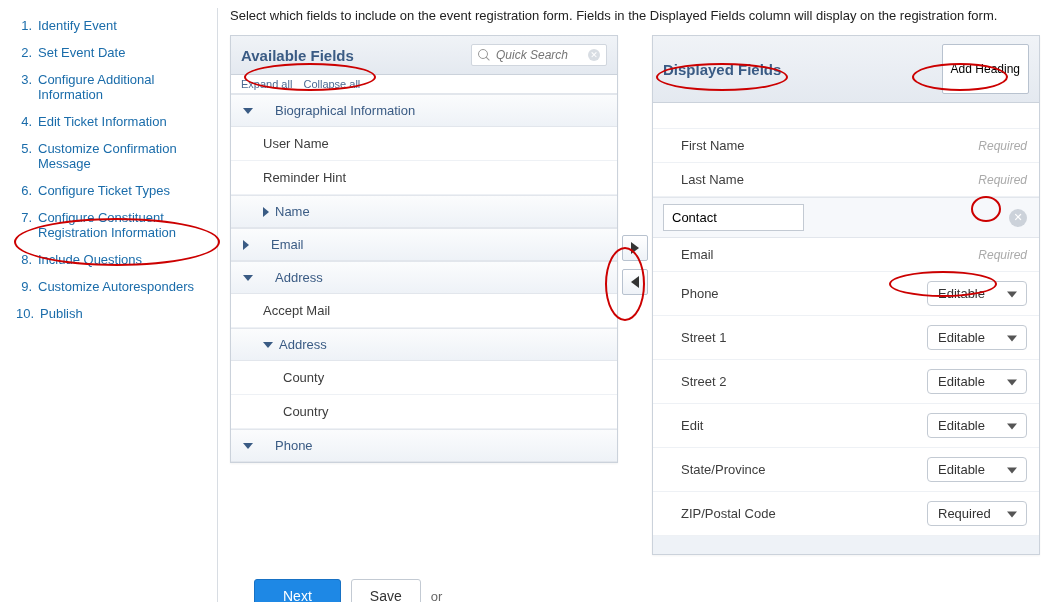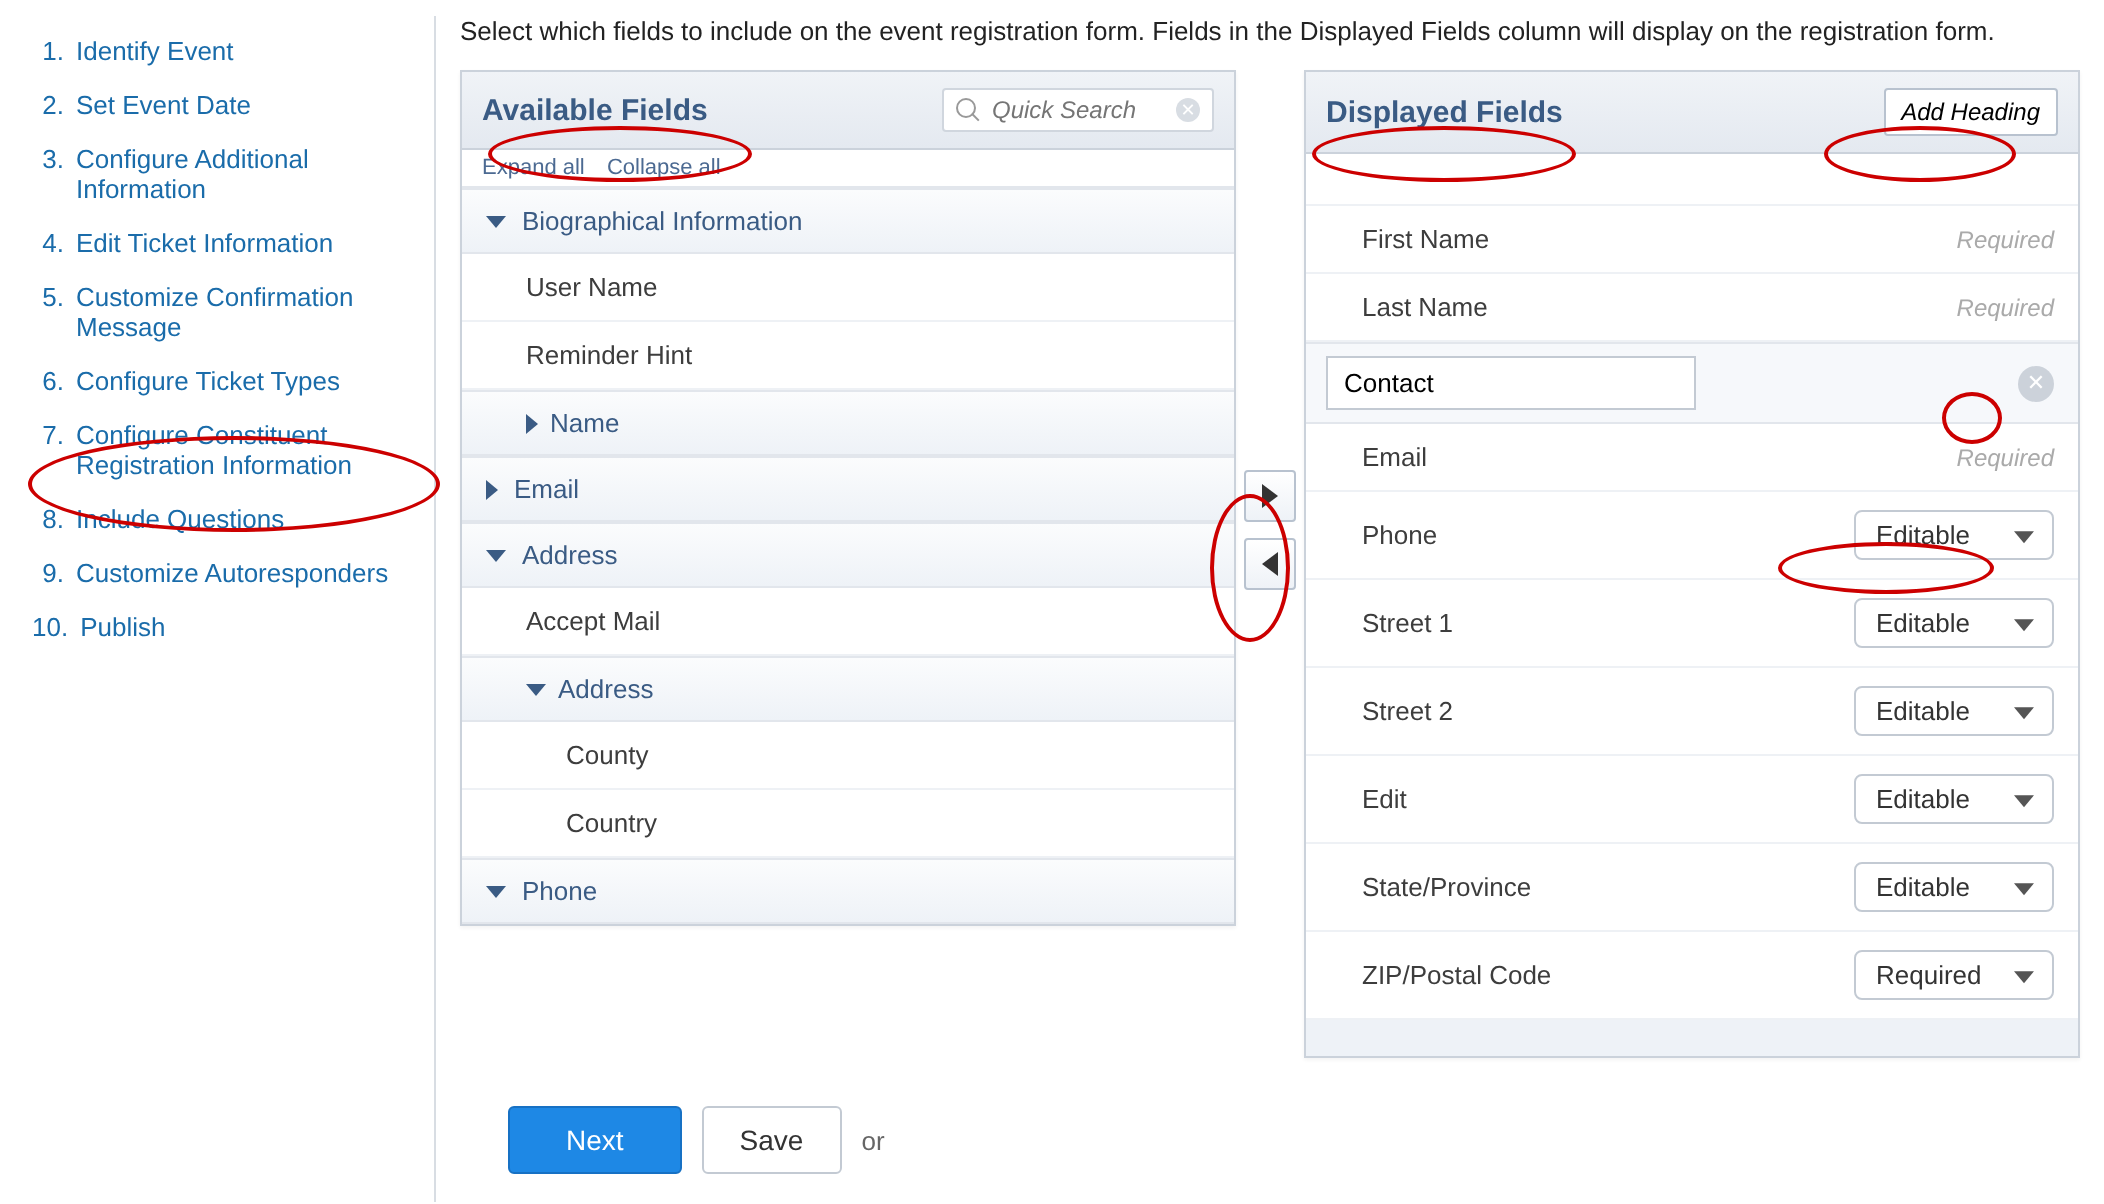--- a/index.html
+++ b/index.html
@@ -37,8 +37,8 @@
   }
   .search-box input { border: none; outline: none; width: 90px; font-style: italic; color: #999; font-size: 12px; }
   .btn-add-heading {
-    border: 1px solid #b8c2cf; background: #fff; padding: 4px 8px; font-size: 12px;
-    border-radius: 2px; cursor: pointer; font-style: italic;
+    border: 1px solid #b8c2cf; background: #fff; padding: 17px 8px; font-size: 12px;
+    border-radius: 2px; cursor: pointer;
   }
   .avail-body, .disp-body { }
   .group-header {

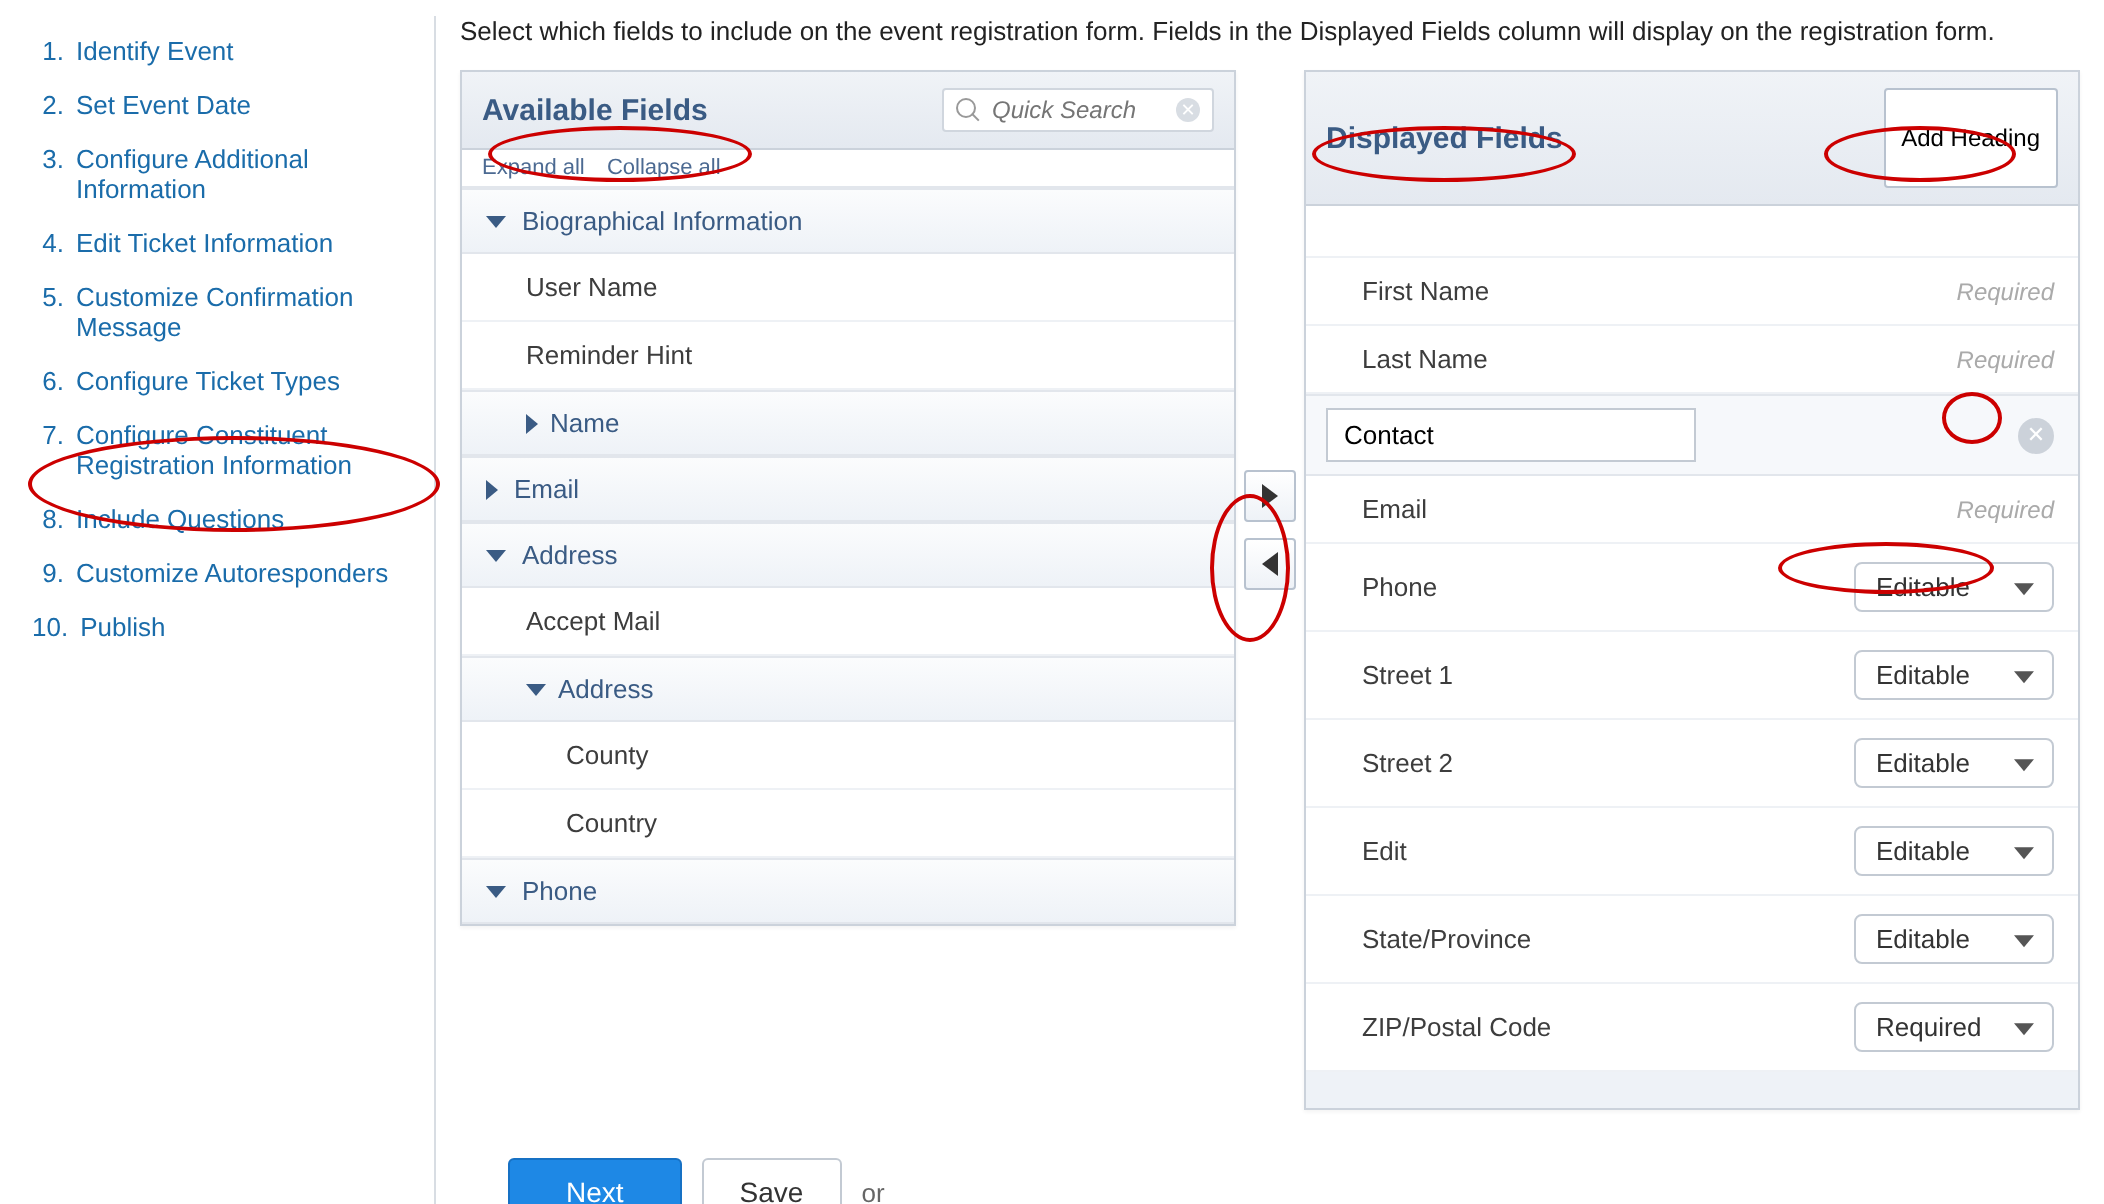--- a/index.html
+++ b/index.html
@@ -45,7 +45,7 @@
     background: linear-gradient(#fbfcfd, #eef2f7);
     border-top: 1px solid #e2e6ec;
     border-bottom: 1px solid #e2e6ec;
-    padding: 8px 12px; display: flex; align-items: center; gap: 8px;
+    padding: 8px 12px; display: flex; align-items: center; gap: 22px;
     color: #3a5b84; font-size: 13px; cursor: pointer; text-align: right;
   }
   .field-row {

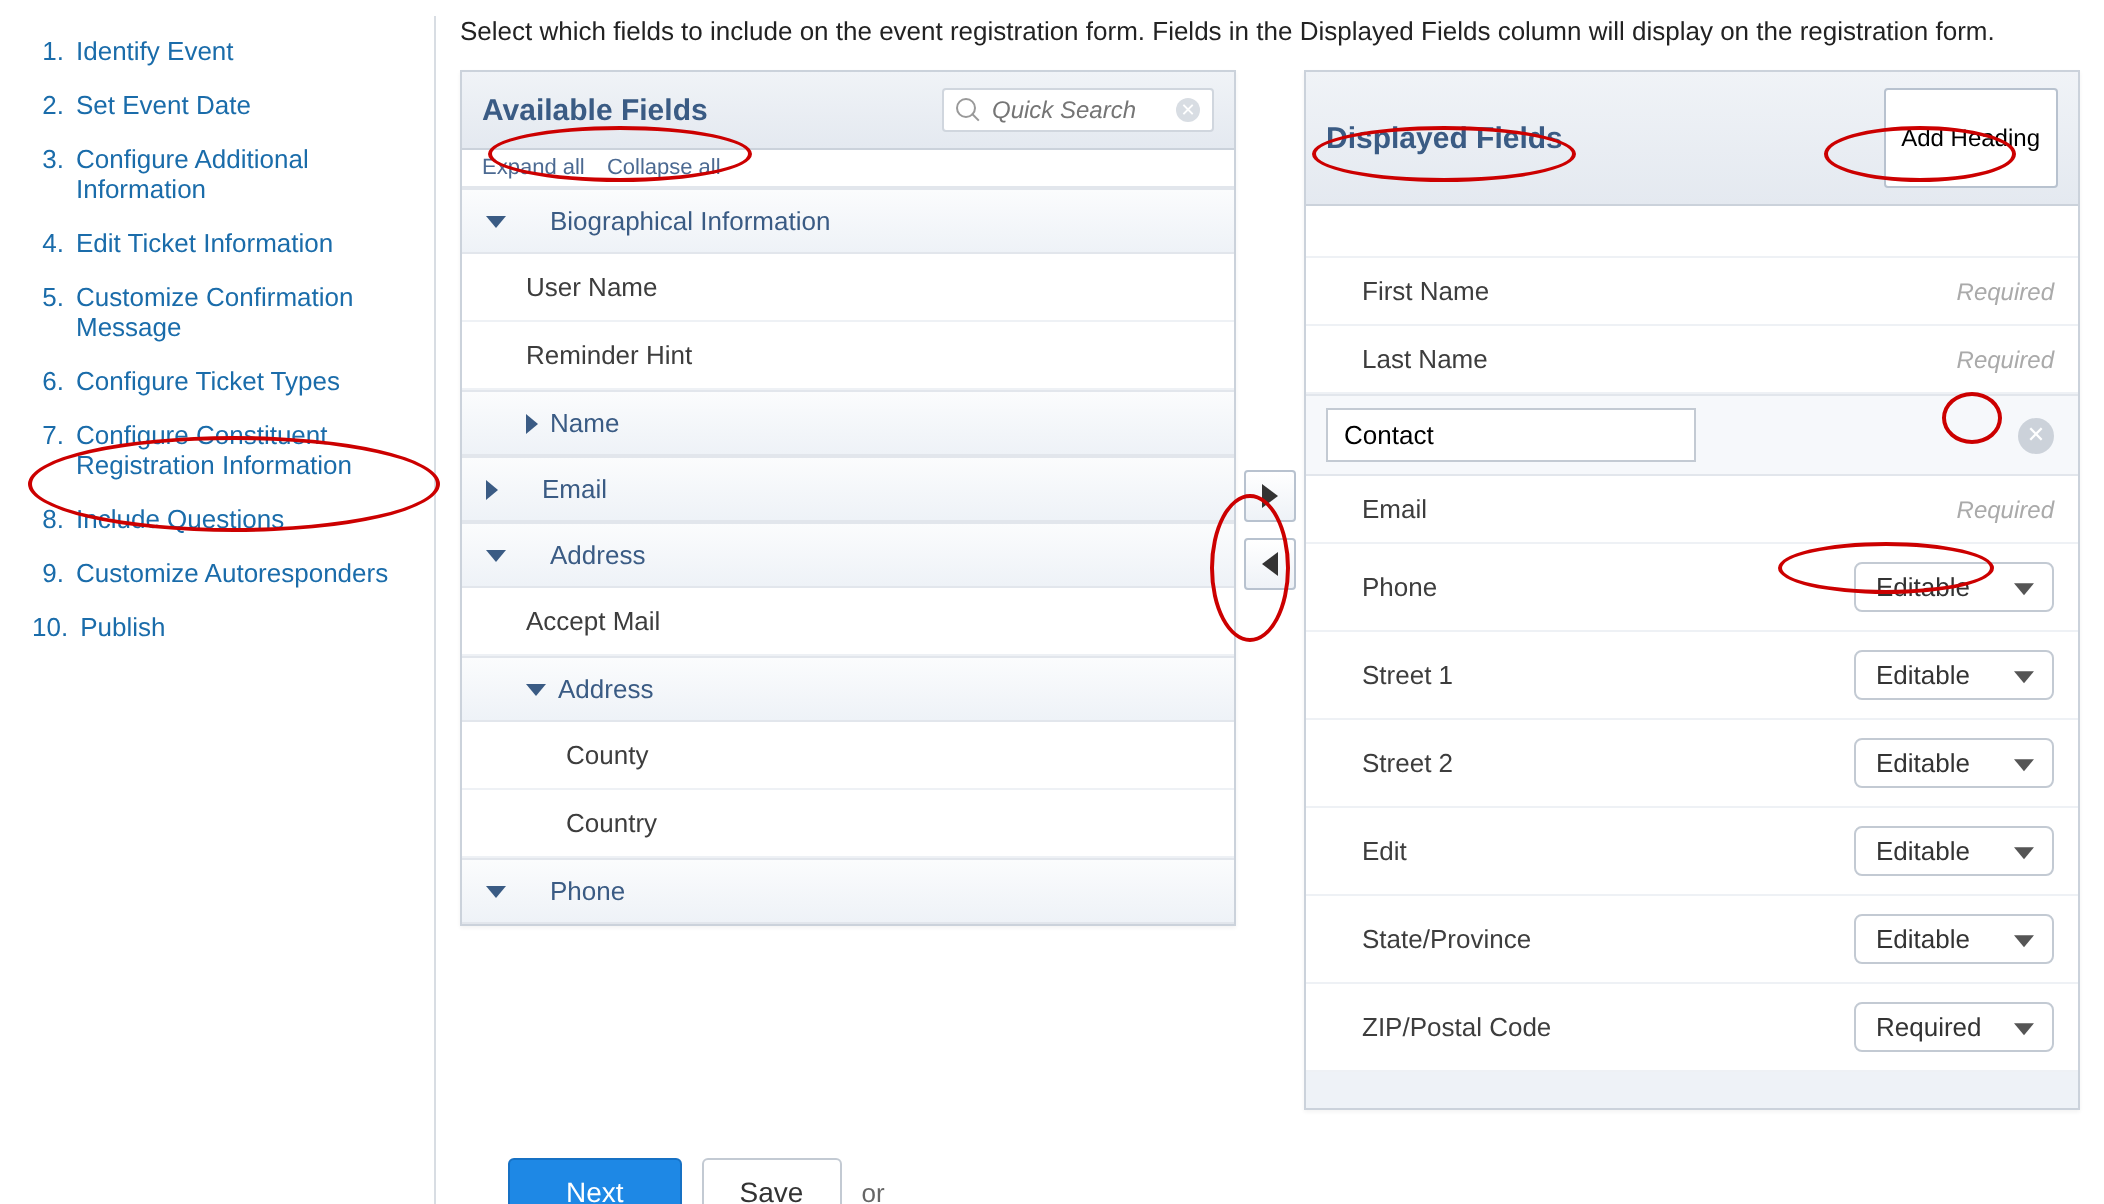--- a/index.html
+++ b/index.html
@@ -74,7 +74,7 @@
     background: #f6f8fb; display: flex; align-items: center; justify-content: space-between; gap: 8px;
   }
   .heading-input {
-    border: 1px solid #c3cad3; padding: 5px 8px; font-size: 13px; width: 185px; background: #fff;
+    border: 1px solid #c3cad3; padding: 5px 8px; font-size: 13px; width: 141px; background: #fff;
   }
   .remove-chip {
     width: 18px; height: 18px; border-radius: 50%; background: #ccd2da; color: #fff;

